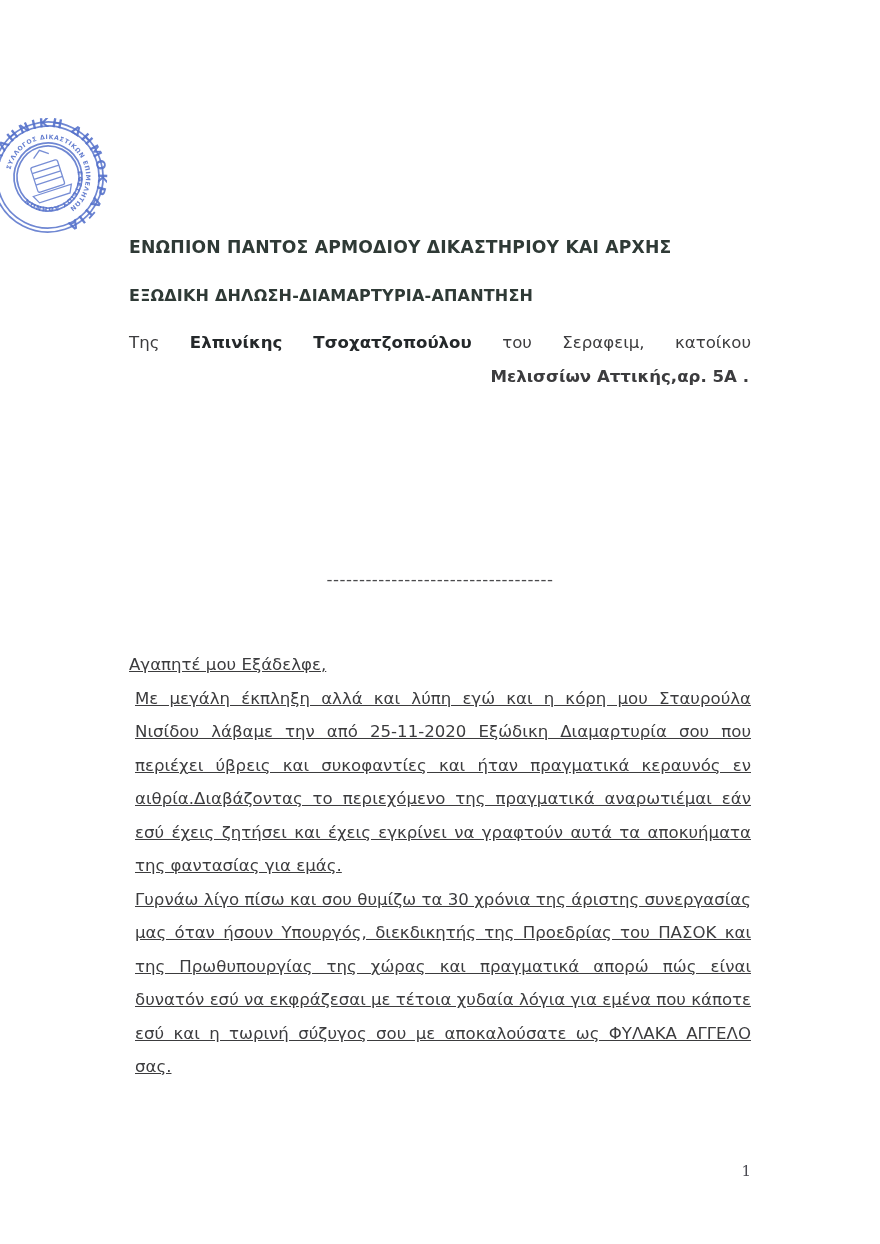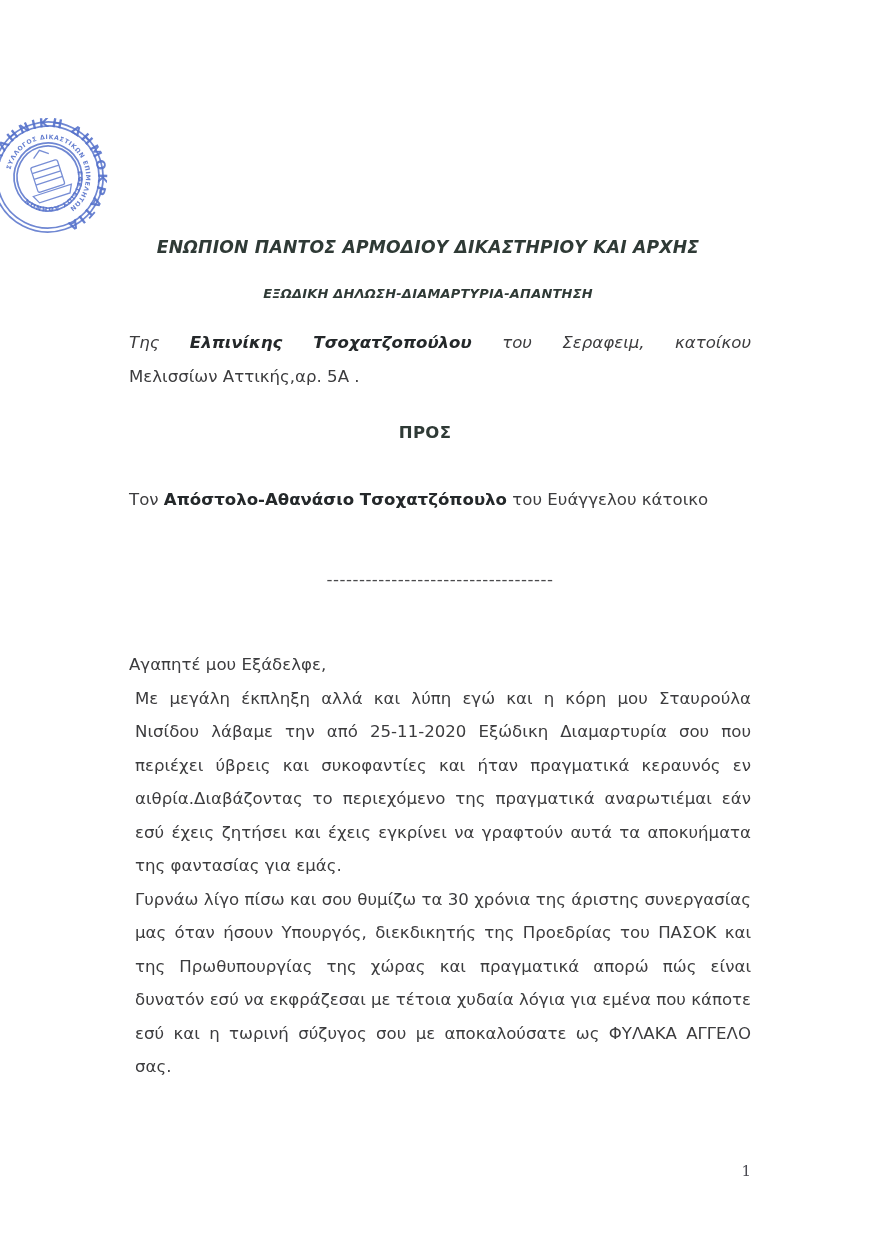--- a/index.html
+++ b/index.html
@@ -33,12 +33,11 @@
   
   .doc-title {
     position: absolute;
-    left: 117px;
+    left: 129px;
     width: 622px;
-    text-align: center;
+    text-align: left;
     font-weight: bold;
     color: #2f3a36;
-    font-style: italic;
   }
   .title-main  { top: 237px; font-size: 17.2px; letter-spacing: 0.2px; }
   .title-sub   { top: 286px; font-size: 13px; letter-spacing: 0.2px; }

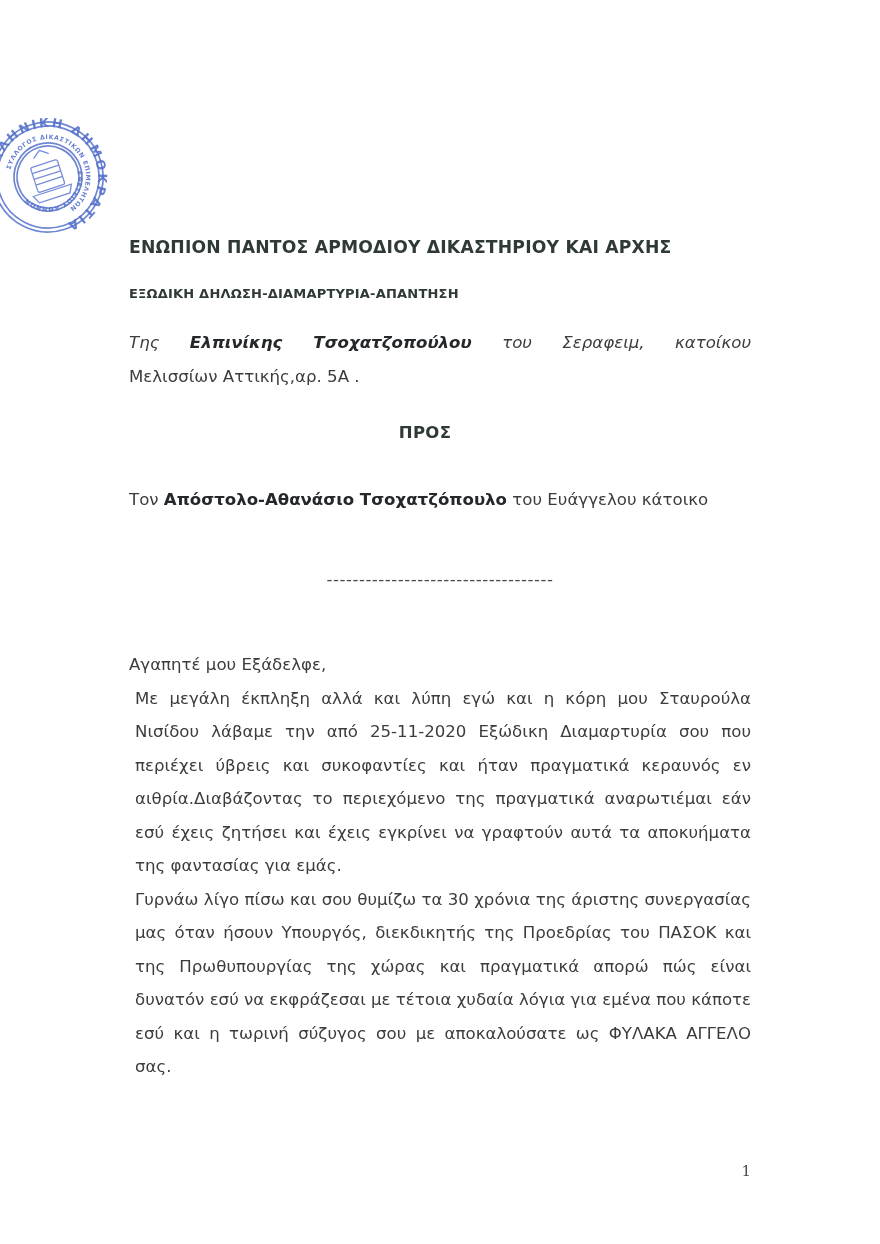--- a/index.html
+++ b/index.html
@@ -40,7 +40,7 @@
     color: #2f3a36;
   }
   .title-main  { top: 237px; font-size: 17.2px; letter-spacing: 0.2px; }
-  .title-sub   { top: 286px; font-size: 13px; letter-spacing: 0.2px; }
+  .title-sub   { top: 286px; font-size: 16px; letter-spacing: 0.2px; }
 
   .pros-heading {
     position: absolute;

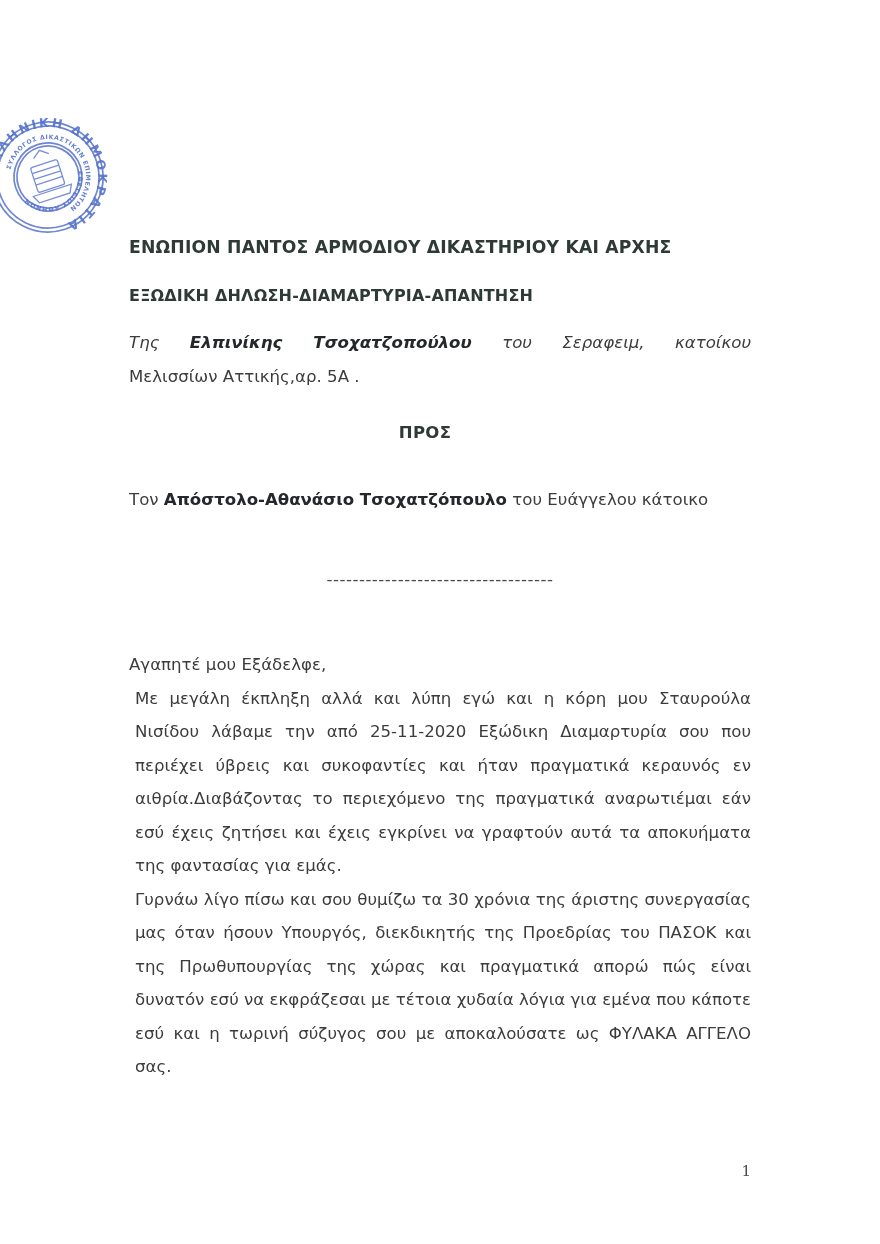--- a/index.html
+++ b/index.html
@@ -147,7 +147,7 @@
   <div class="doc-title title-sub">ΕΞΩΔΙΚΗ ΔΗΛΩΣΗ-ΔΙΑΜΑΡΤΥΡΙΑ-ΑΠΑΝΤΗΣΗ</div>
 
   <div class="block sender-block">
-    <div class="sender-line1 justify" style="text-align:justify;text-align-last:justify;font-style:italic;">
+    <div class="sender-line1 justify" style="text-align:justify;text-align-last:justify;">
       <span>Της</span>
       <span class="b">Ελπινίκης Τσοχατζοπούλου</span>
       <span>του</span>

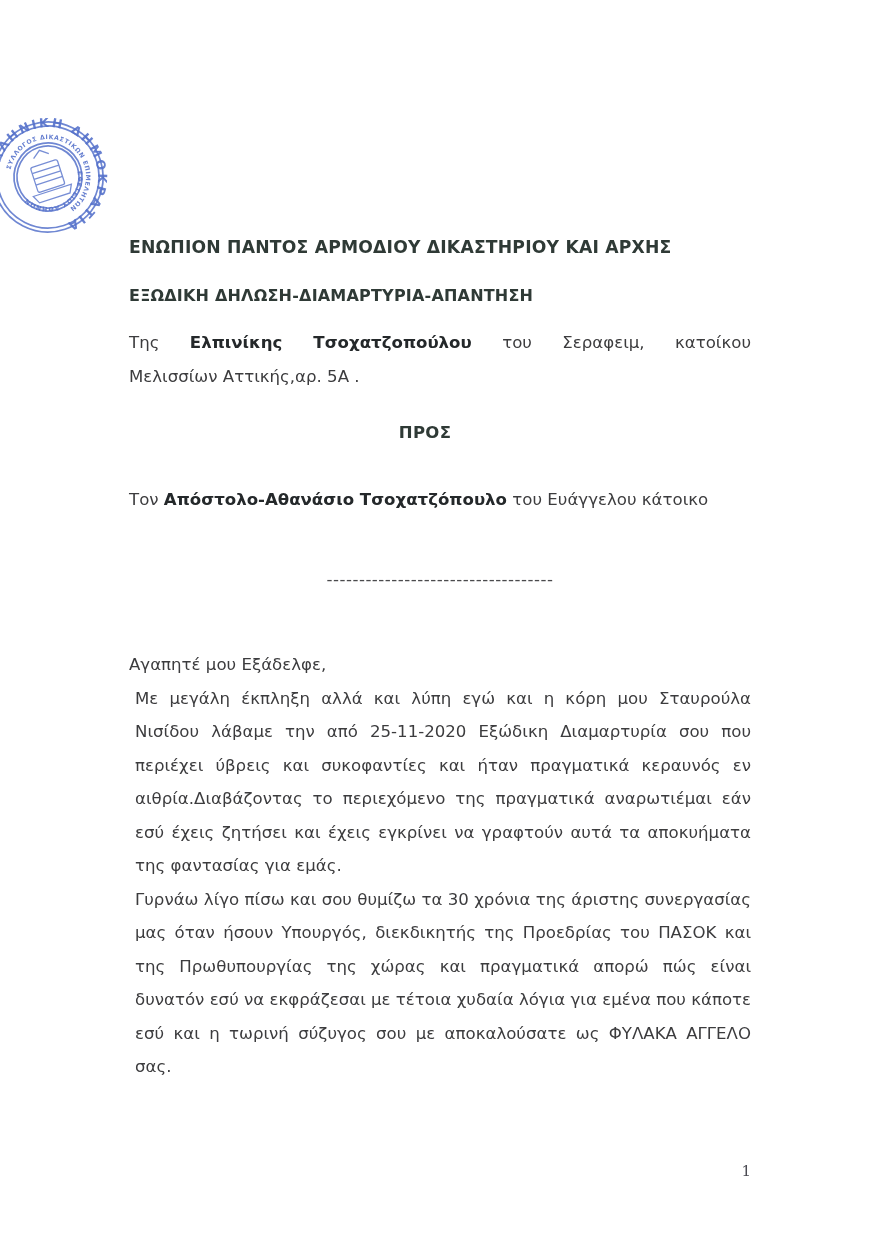--- a/index.html
+++ b/index.html
@@ -68,8 +68,9 @@
   .sender-block   { top: 326px; }
   .sender-line2 {
     display: flex;
-    justify-content: flex-start;
+    justify-content: flex-end;
     align-items: baseline;
+    font-weight: bold;
   }
   .sender-line2 .right-part { padding-right: 2px; }
 

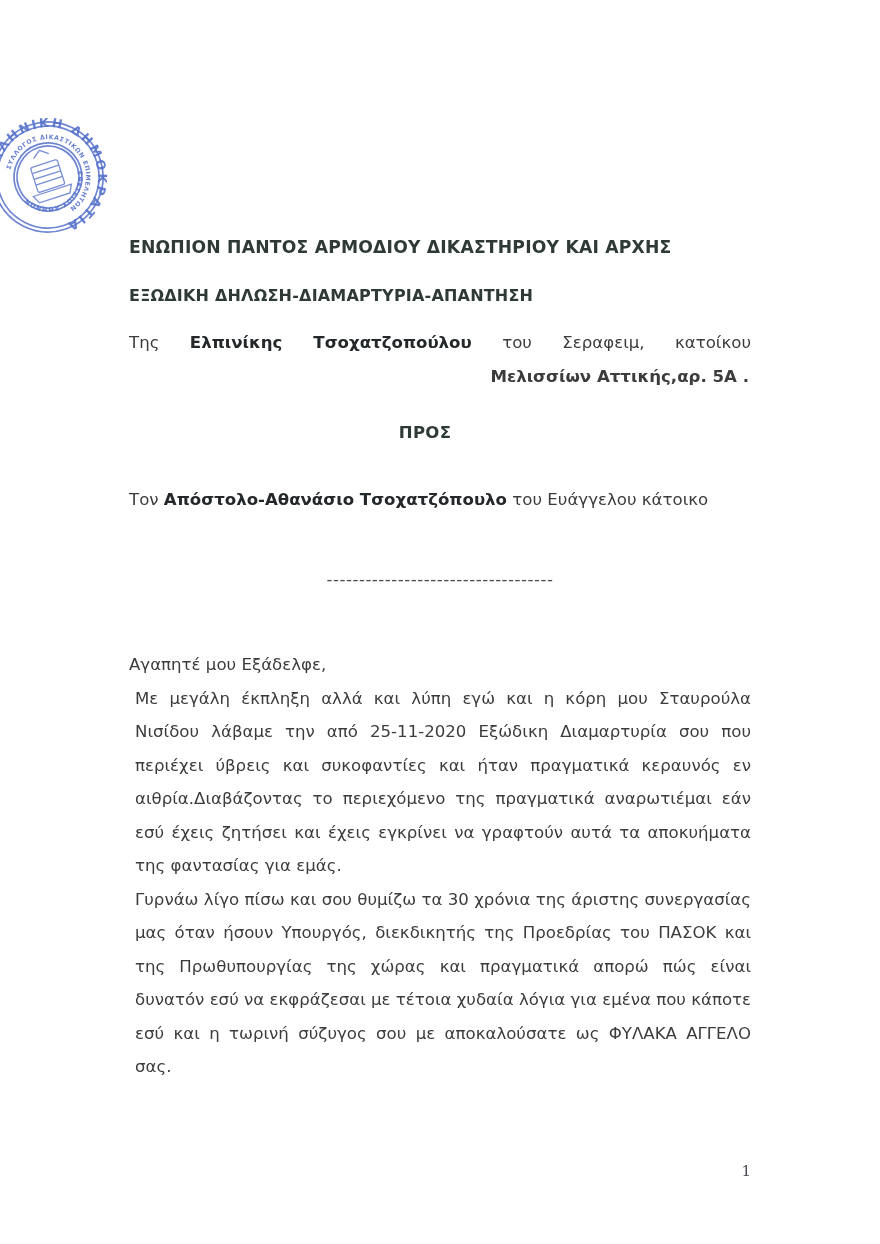--- a/index.html
+++ b/index.html
@@ -161,7 +161,6 @@
     </div>
   </div>
 
-  <div class="pros-heading">ΠΡΟΣ</div>
 
   <div class="block recipient-block">
     <div>

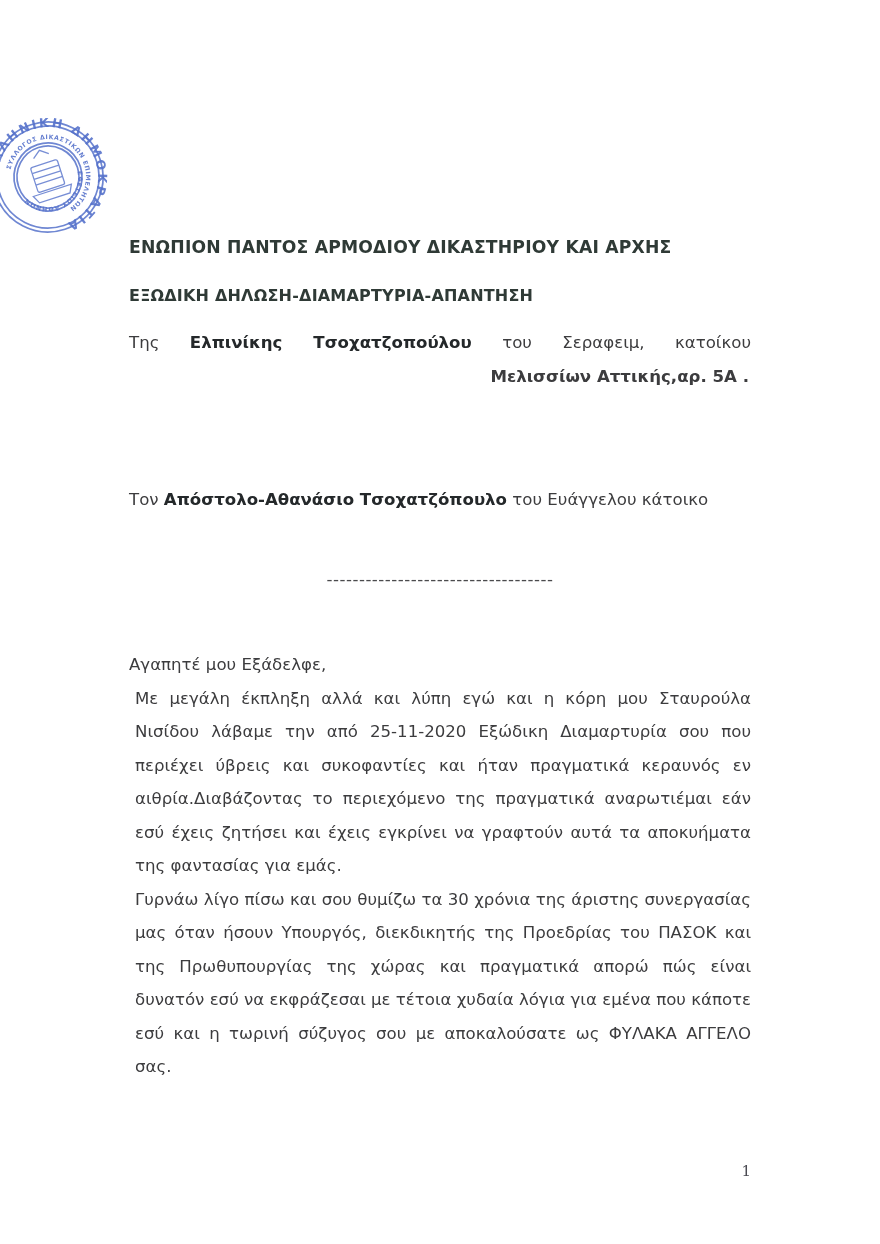--- a/index.html
+++ b/index.html
@@ -163,11 +163,6 @@
 
 
   <div class="block recipient-block">
-    <div>
-      <span>Τον</span>
-      <span class="b">Απόστολο-Αθανάσιο Τσοχατζόπουλο</span>
-      <span>του Ευάγγελου κάτοικο</span>
-    </div>
   </div>
 
   <div class="divider">-----------------------------------</div>

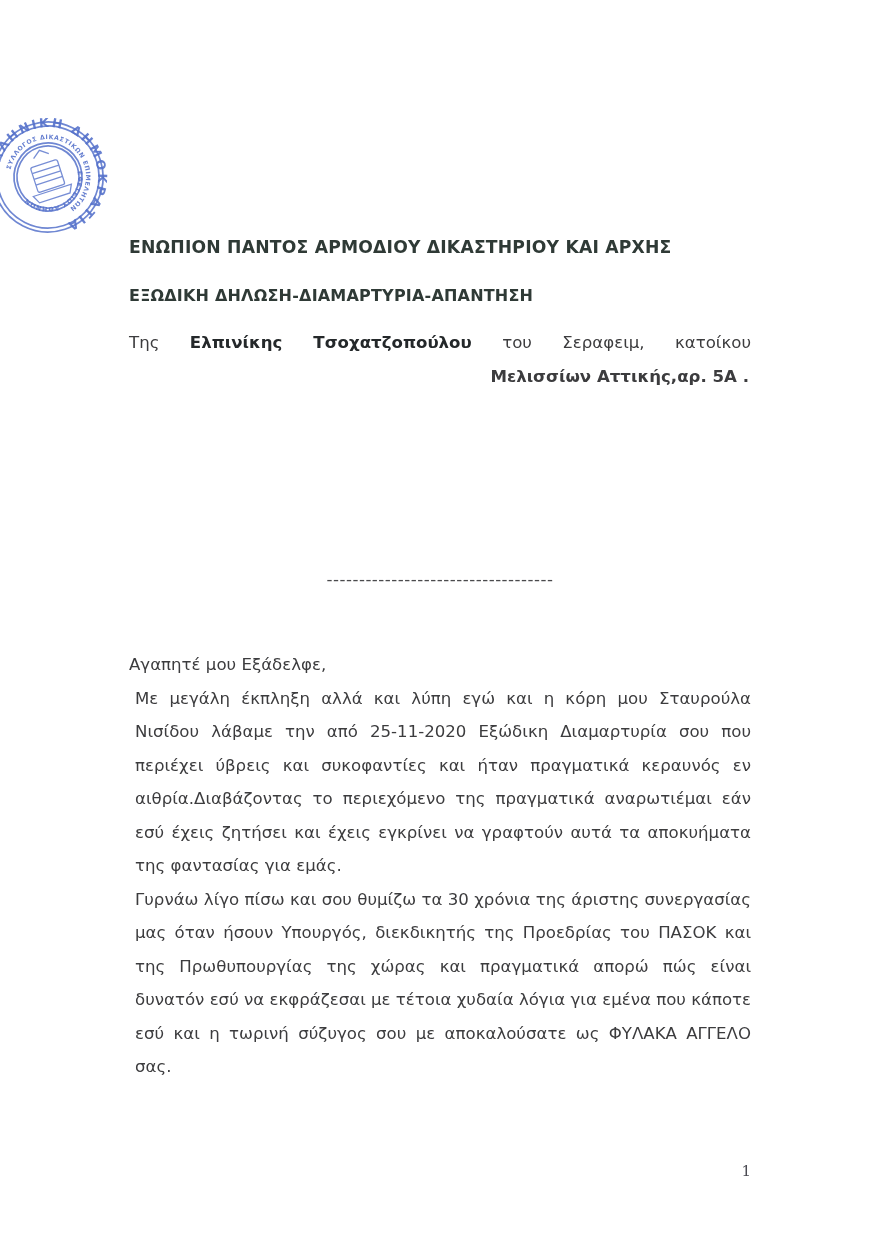--- a/index.html
+++ b/index.html
@@ -90,7 +90,7 @@
   }
 
   .body-block { top: 648px; }
-  .body-block p { margin: 0; }
+  .body-block p { margin: 0; text-decoration: underline; }
   .body-block p.just { text-align: justify; text-align-last: left; margin-left: 6px; }
 
   

